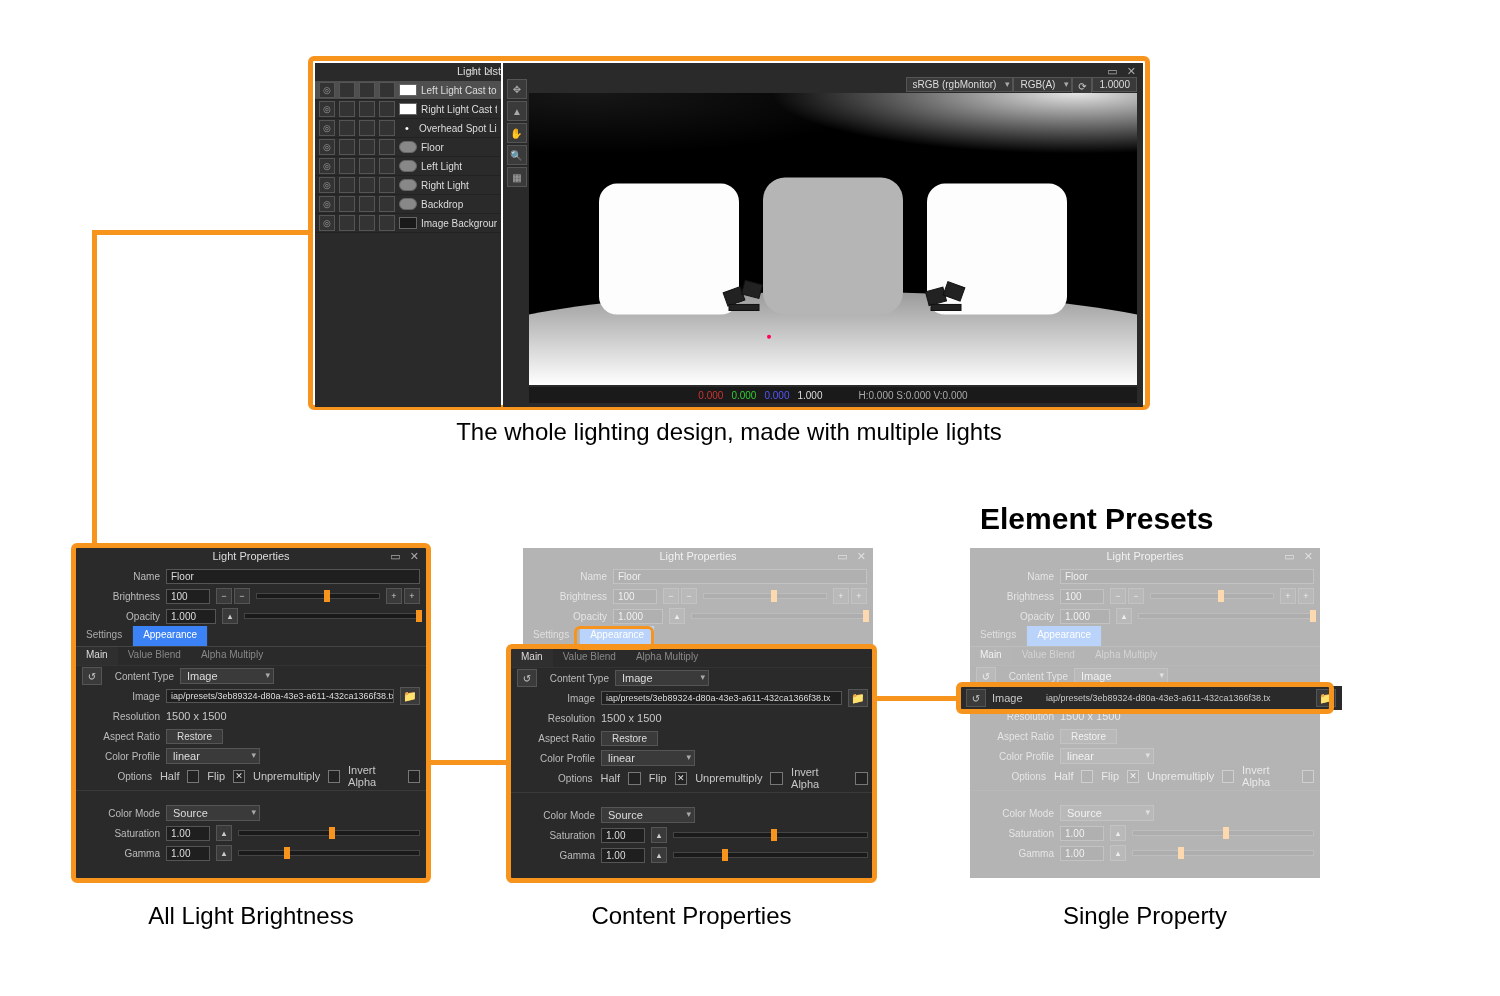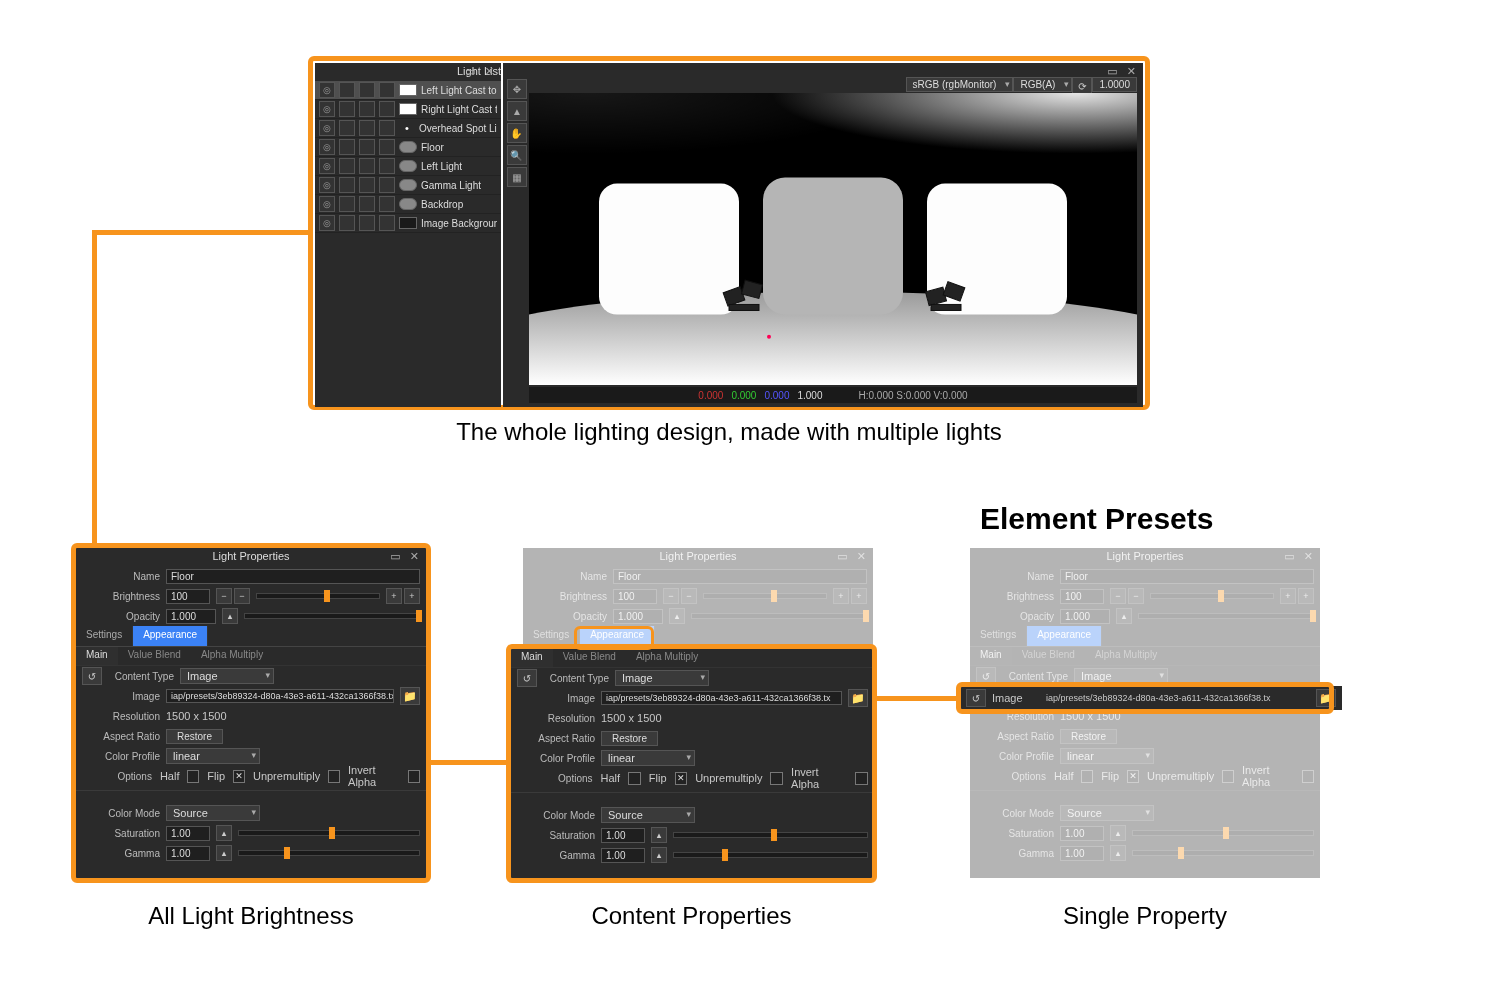--- a/index.html
+++ b/index.html
@@ -114,7 +114,7 @@
             <span class="cell"></span>
             <span class="cell"></span>
             <span class="sw" style="background:#888;border-radius:6px"></span>
-            <span class="lbl">Gamma Light</span>
+            <span class="lbl">Right Light</span>
           </div>
       <div class="llrow">
             <span class="cell">◎</span>

